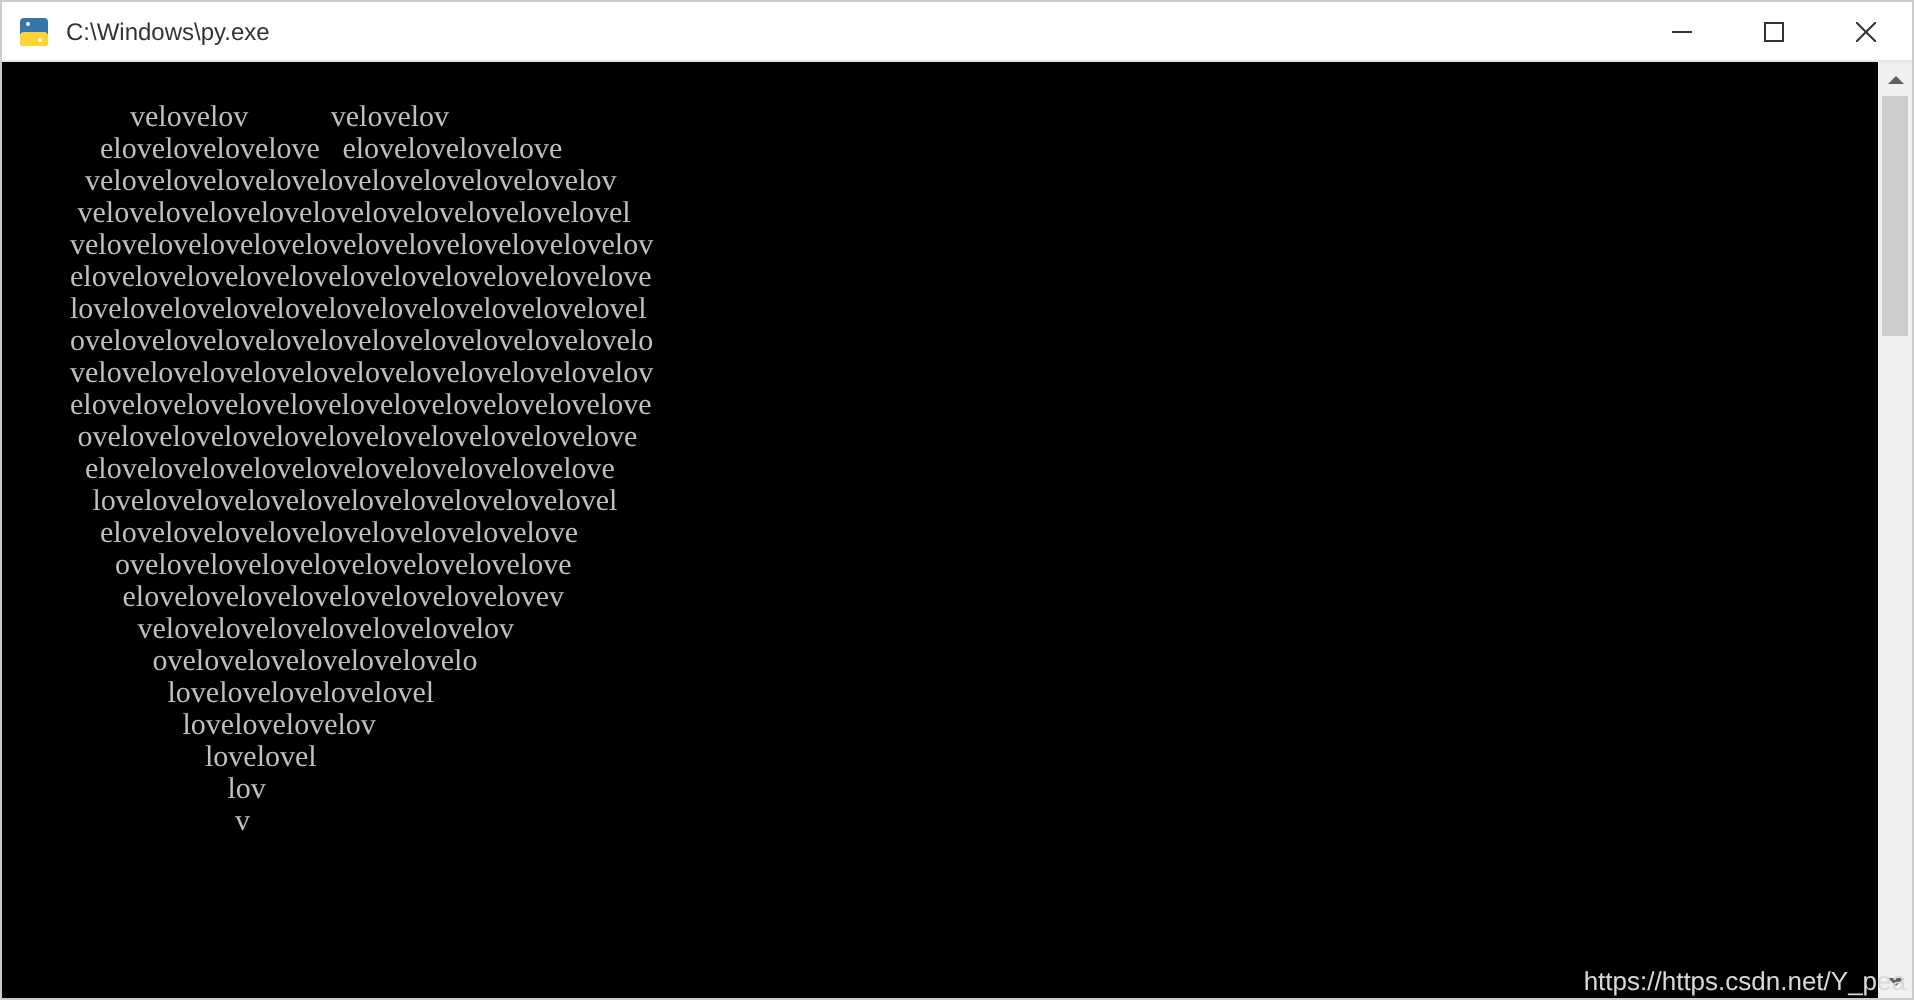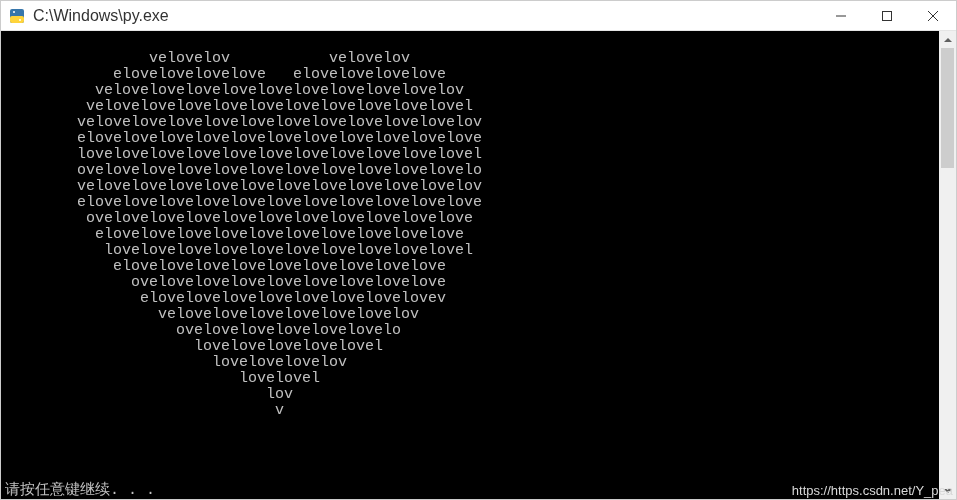--- a/index.html
+++ b/index.html
@@ -7,7 +7,7 @@
 .window{width:957px;height:500px;display:flex;flex-direction:column;border:1px solid #ccc;background:#fff}
 .titlebar{height:30px;background:#fff;display:flex;align-items:center;border-bottom:1px solid #e5e5e5}
 .titlebar-icon{width:16px;height:16px;margin:0 6px 0 8px;display:flex;align-items:center;justify-content:center}
-.titlebar-title{flex:1;font-size:16px;color:#333;padding-left:2px}
+.titlebar-title{flex:1;font-size:12px;color:#333;padding-left:2px}
 .titlebar-buttons{display:flex;height:100%}
 .tb-btn{width:46px;height:100%;display:flex;align-items:center;justify-content:center;color:#333;font-family:Arial}
 .tb-btn svg{display:block}

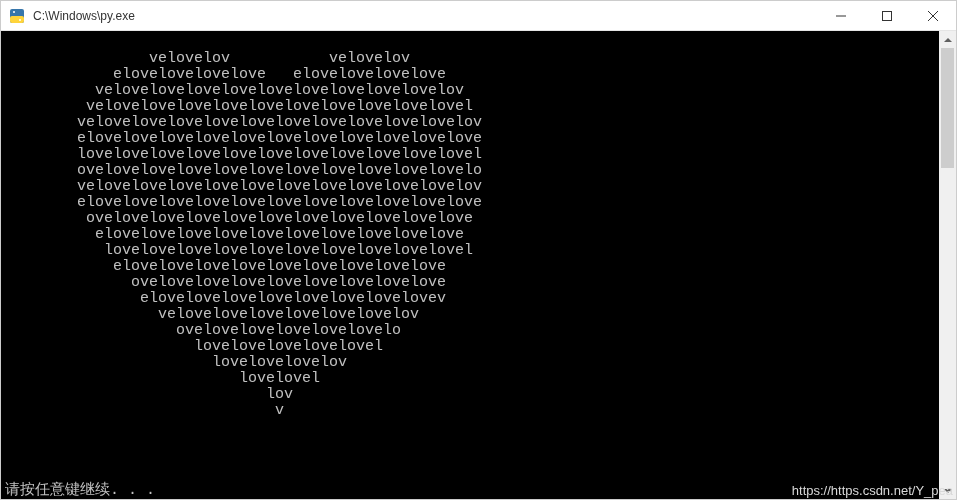--- a/index.html
+++ b/index.html
@@ -12,7 +12,7 @@
 .tb-btn{width:46px;height:100%;display:flex;align-items:center;justify-content:center;color:#333;font-family:Arial}
 .tb-btn svg{display:block}
 .content-area{flex:1;display:flex;background:#000;position:relative;overflow:hidden}
-.console{flex:1;background:#000;color:#c0c0c0;font-family:Liberation Mono, monospace;font-size:15px;line-height:16px;padding:4px 0 0 4px;white-space:pre;letter-spacing:0;overflow:hidden}
+.console{flex:1;background:#000;color:#c0c0c0;font-family:Liberation Serif, serif;font-size:15px;line-height:16px;padding:4px 0 0 4px;white-space:pre;letter-spacing:0;overflow:hidden}
 .prompt-text{color:#c0c0c0}
 .scrollbar{width:17px;background:#f0f0f0;display:flex;flex-direction:column}
 .sb-btn{height:17px;background:#f0f0f0;display:flex;align-items:center;justify-content:center;color:#606060;font-size:8px}

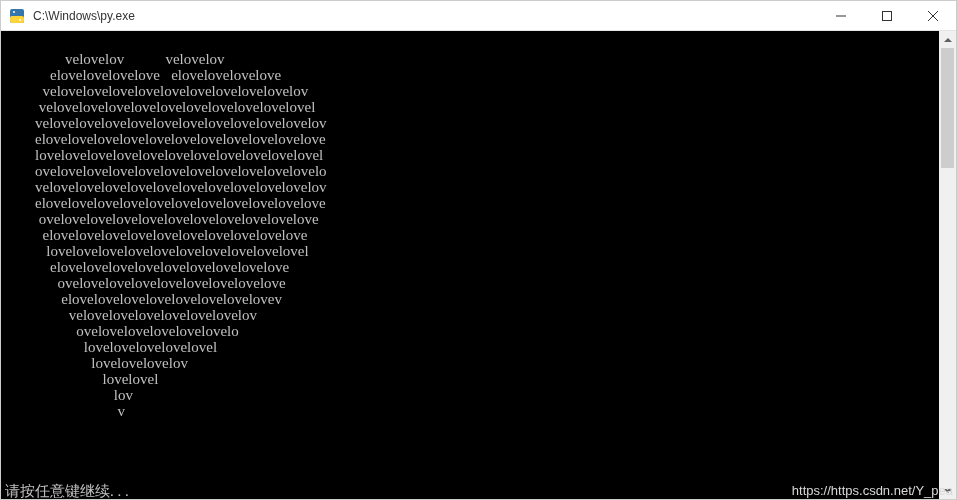--- a/index.html
+++ b/index.html
@@ -82,7 +82,7 @@
 
 
 </span>
-<span class="prompt-text">请按任意键继续. . .</span></div>
+</div>
     <div class="scrollbar">
       <div class="sb-btn">
         <svg width="8" height="4">

